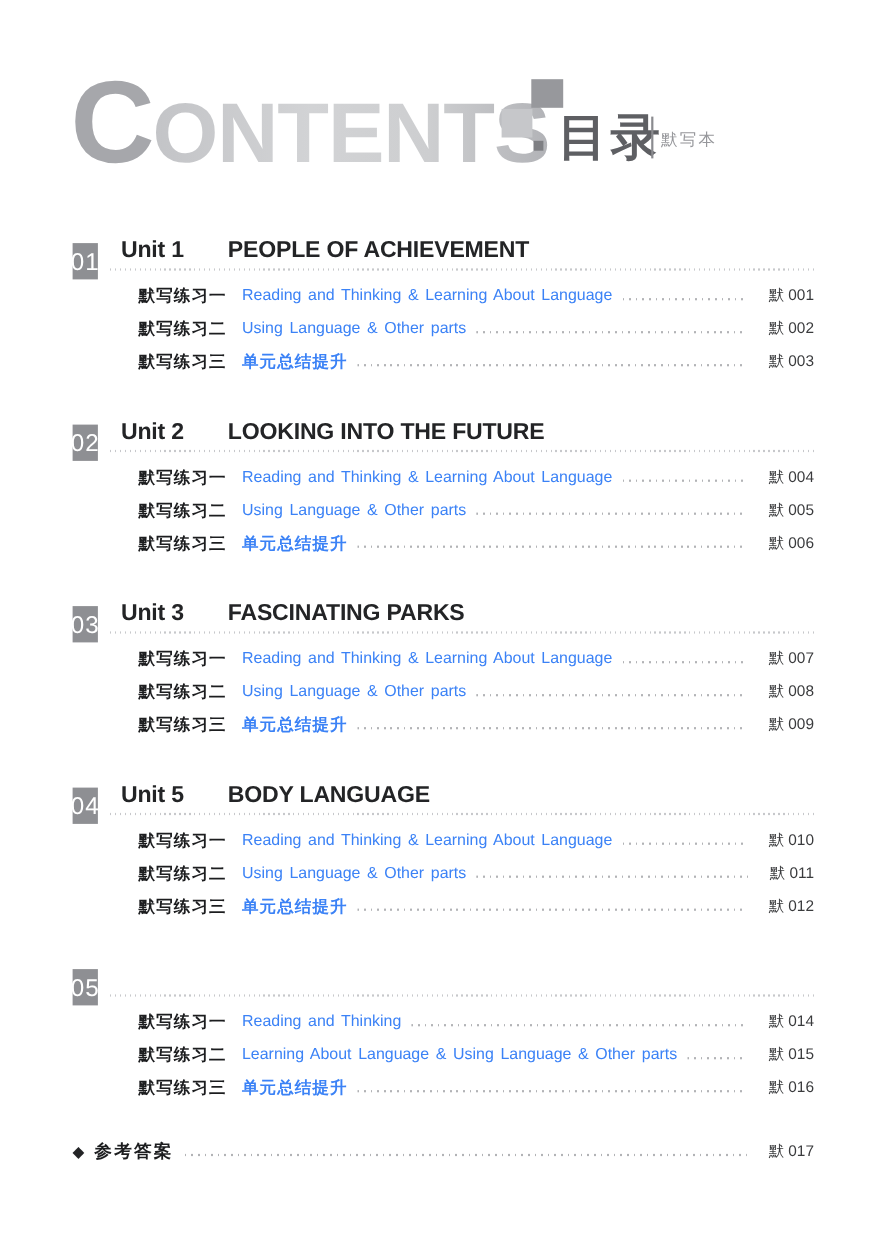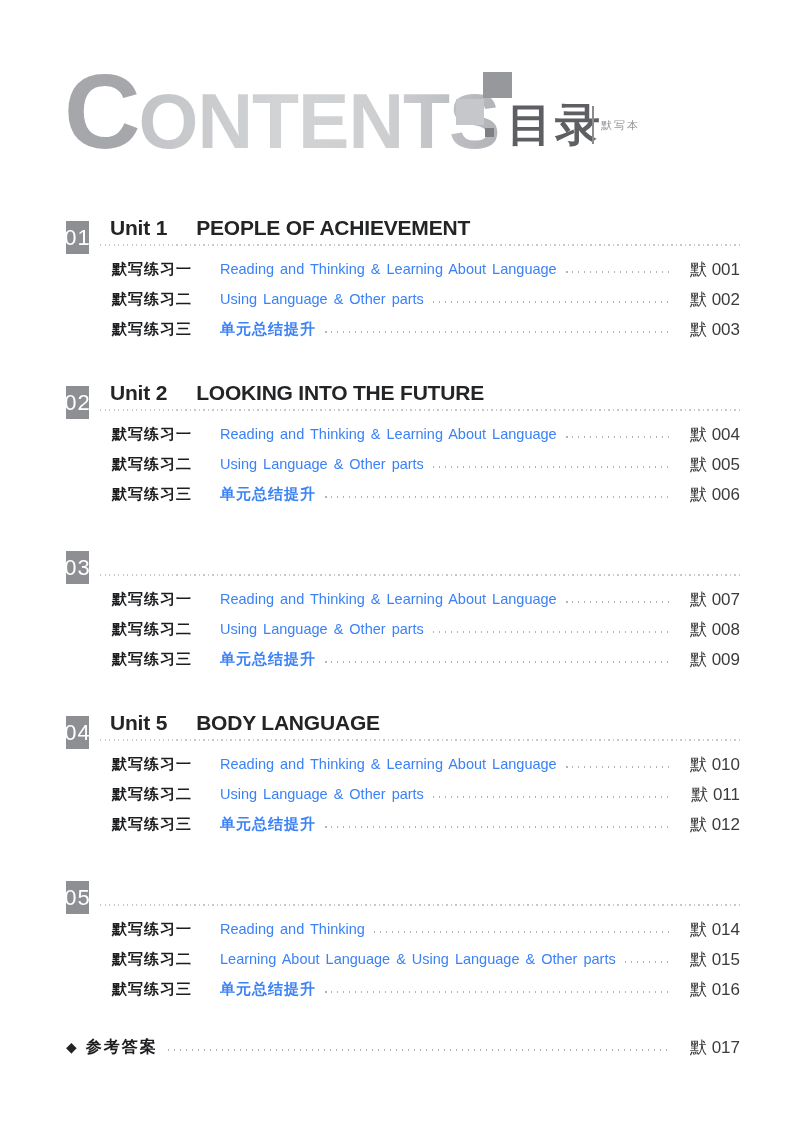--- a/index.html
+++ b/index.html
@@ -47,7 +47,7 @@
   }
   .edition {
     position: absolute; left: 601px; top: 118px;
-    font-size: 11px; color: #96979b; letter-spacing: 2px;
+    font-size: 15px; color: #96979b; letter-spacing: 2px;
   }
 
   

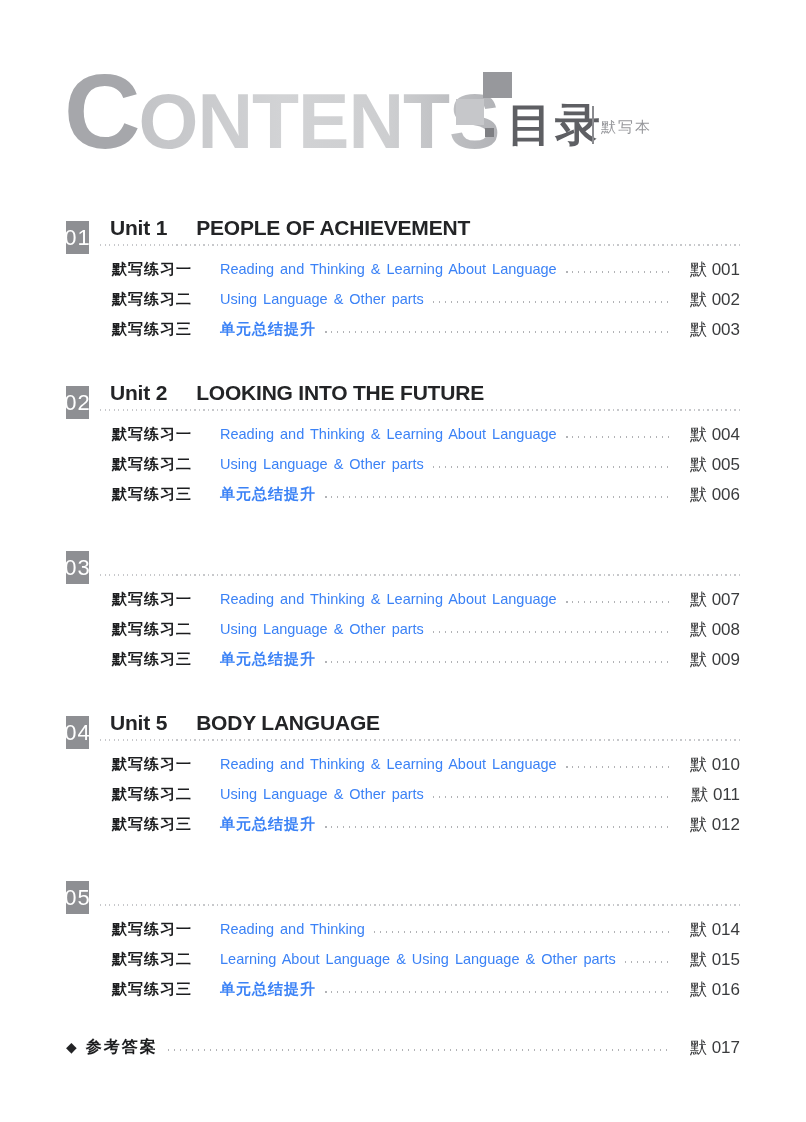--- a/index.html
+++ b/index.html
@@ -67,7 +67,7 @@
     font-size: 21px; font-weight: 700; color: #232426;
     letter-spacing: -0.2px; white-space: nowrap;
   }
-  .unit-name { margin-left: 29px; }
+  .unit-name { margin-left: 40px; }
   .unit-sep {
     position: absolute; left: 34px; right: 0; top: 32px; height: 2px;
     background: repeating-linear-gradient(to right, #c7c8cb 0 1.2px, transparent 1.2px 4.5px);

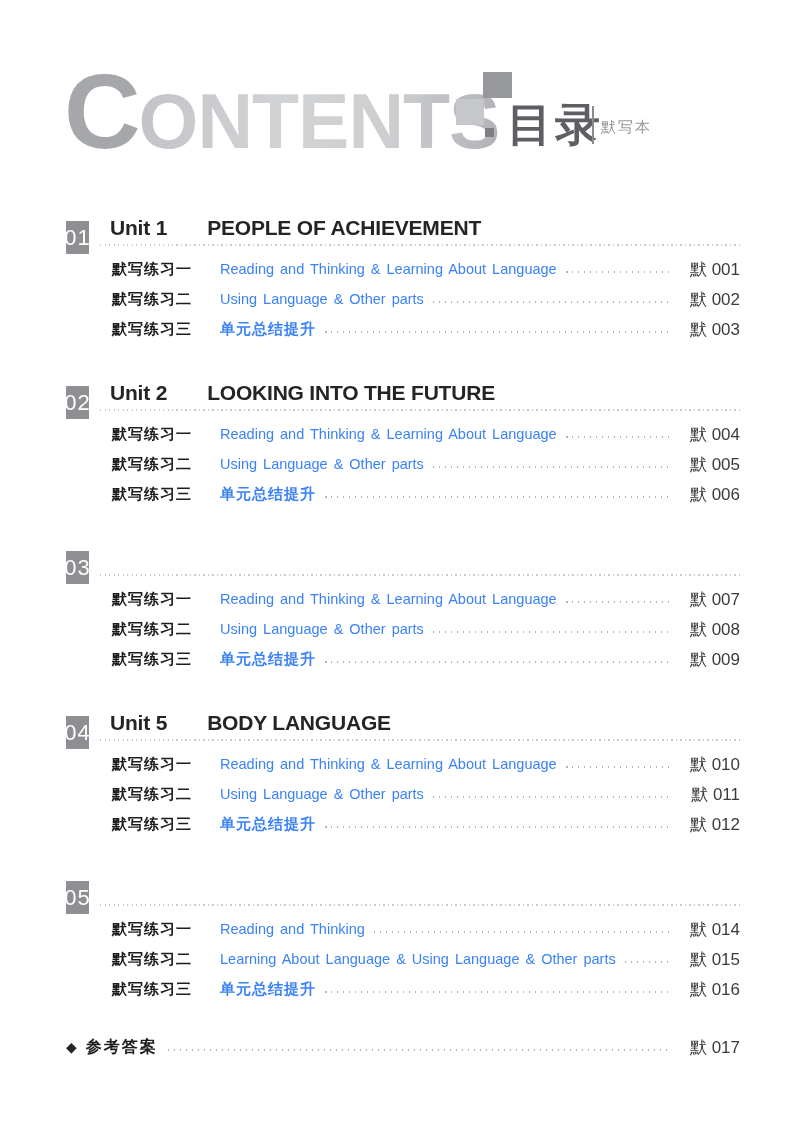--- a/index.html
+++ b/index.html
@@ -78,7 +78,7 @@
   .row-label {
     width: 108px; flex: 0 0 108px;
     font-size: 15px; font-weight: 700; color: #1c1d1f;
-    letter-spacing: 1px; white-space: nowrap;
+    letter-spacing: 1px; white-space: nowrap; text-align: center;
   }
   .row-desc {
     font-size: 14.5px; color: #3b82f6;

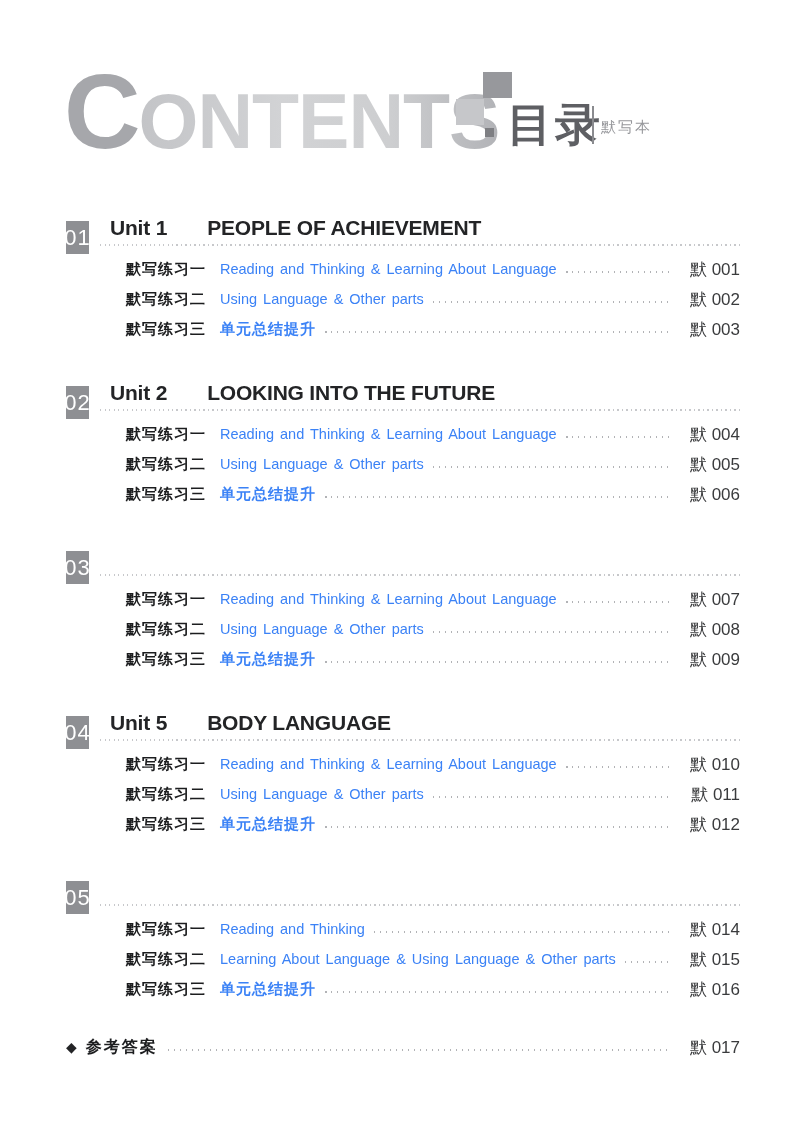--- a/index.html
+++ b/index.html
@@ -91,7 +91,7 @@
     min-width: 20px;
   }
   .row-page {
-    margin-left: 20px; font-size: 17px; color: #3a3b3d; white-space: nowrap;
+    margin-left: 20px; font-size: 14px; color: #3a3b3d; white-space: nowrap;
   }
 
   

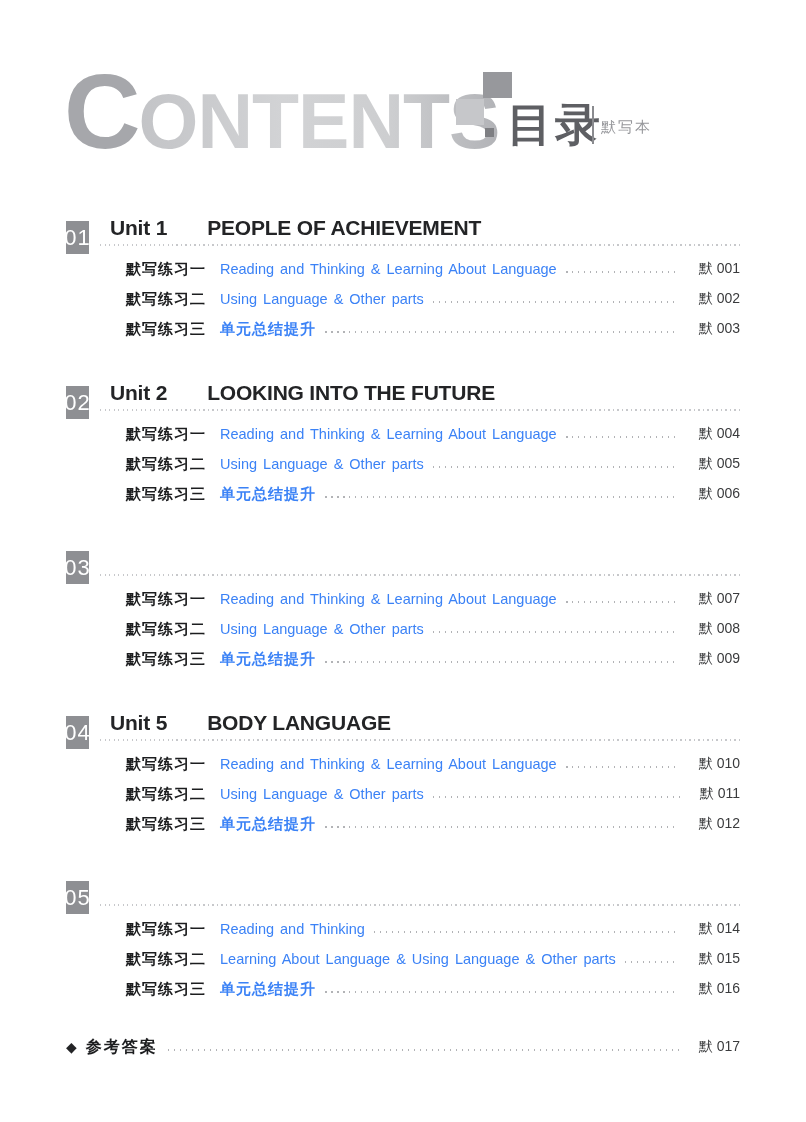--- a/index.html
+++ b/index.html
@@ -184,6 +184,9 @@
   <div class="unit u3">
     <div class="unit-head">
       <div class="badge">03</div>
+      <div class="unit-titlebar">
+        <span>Unit 3</span><span class="unit-name">FASCINATING PARKS</span>
+      </div>
       <div class="unit-sep"></div>
     </div>
     <div class="rows">

